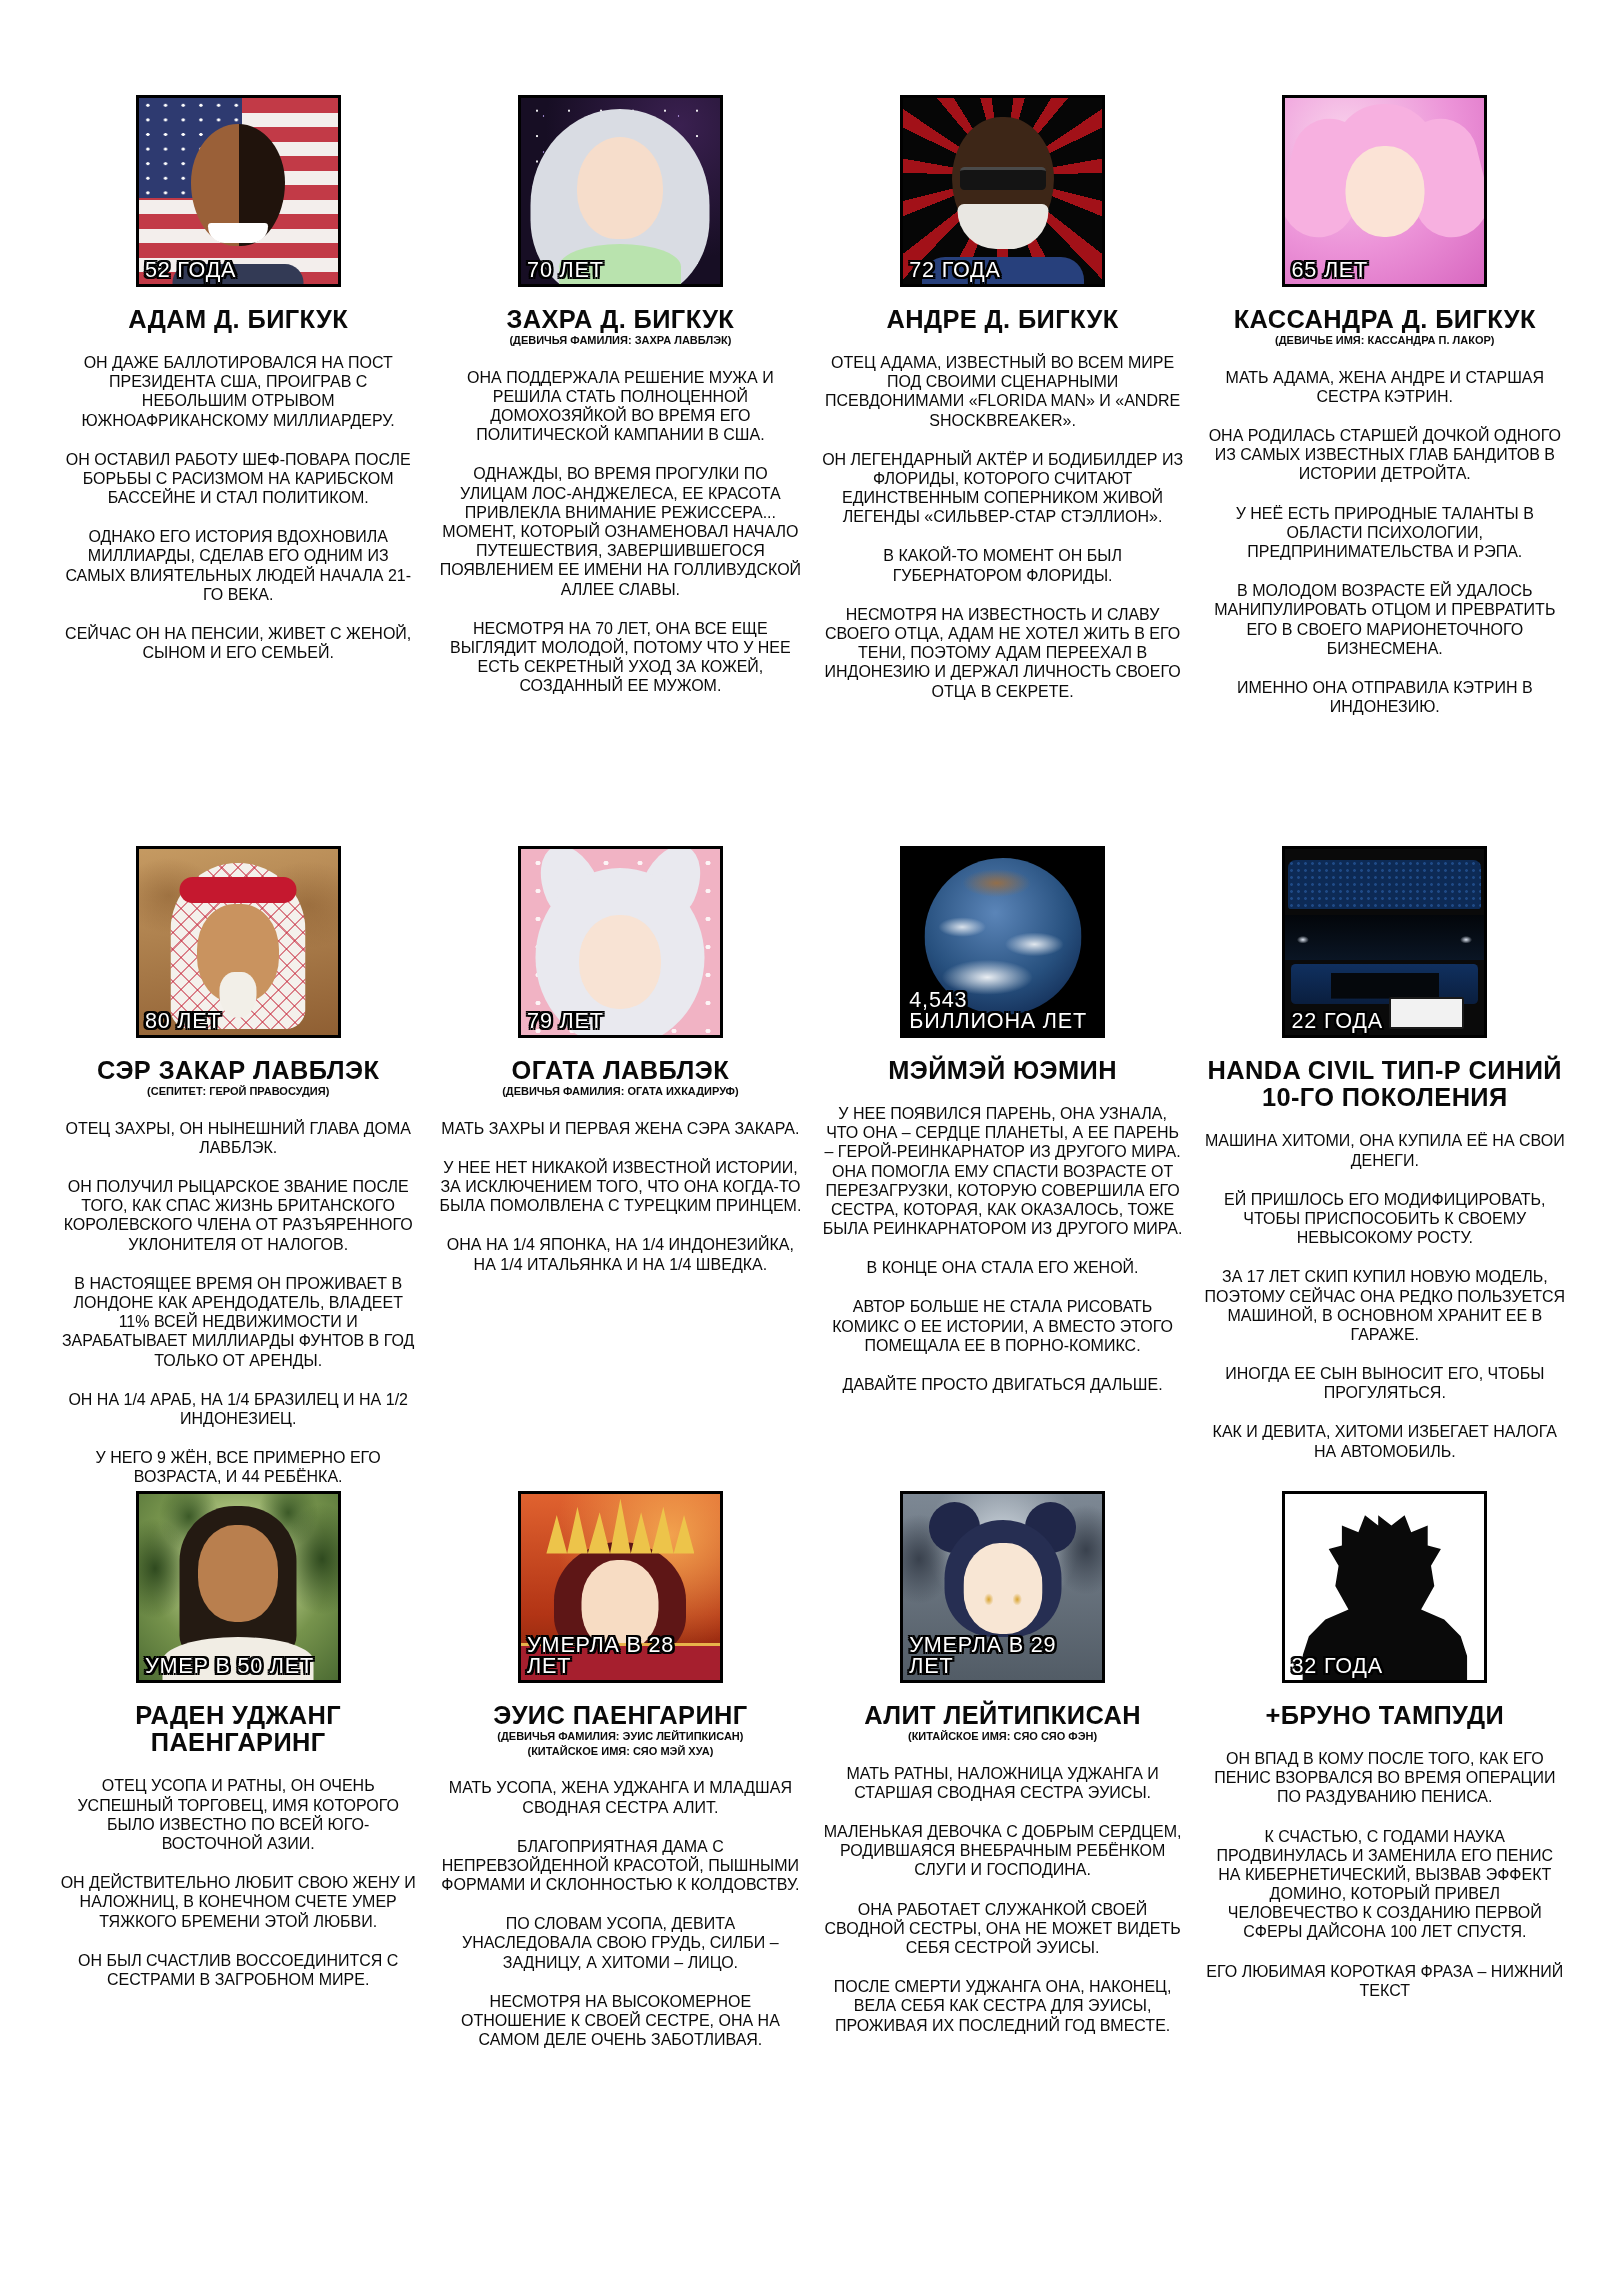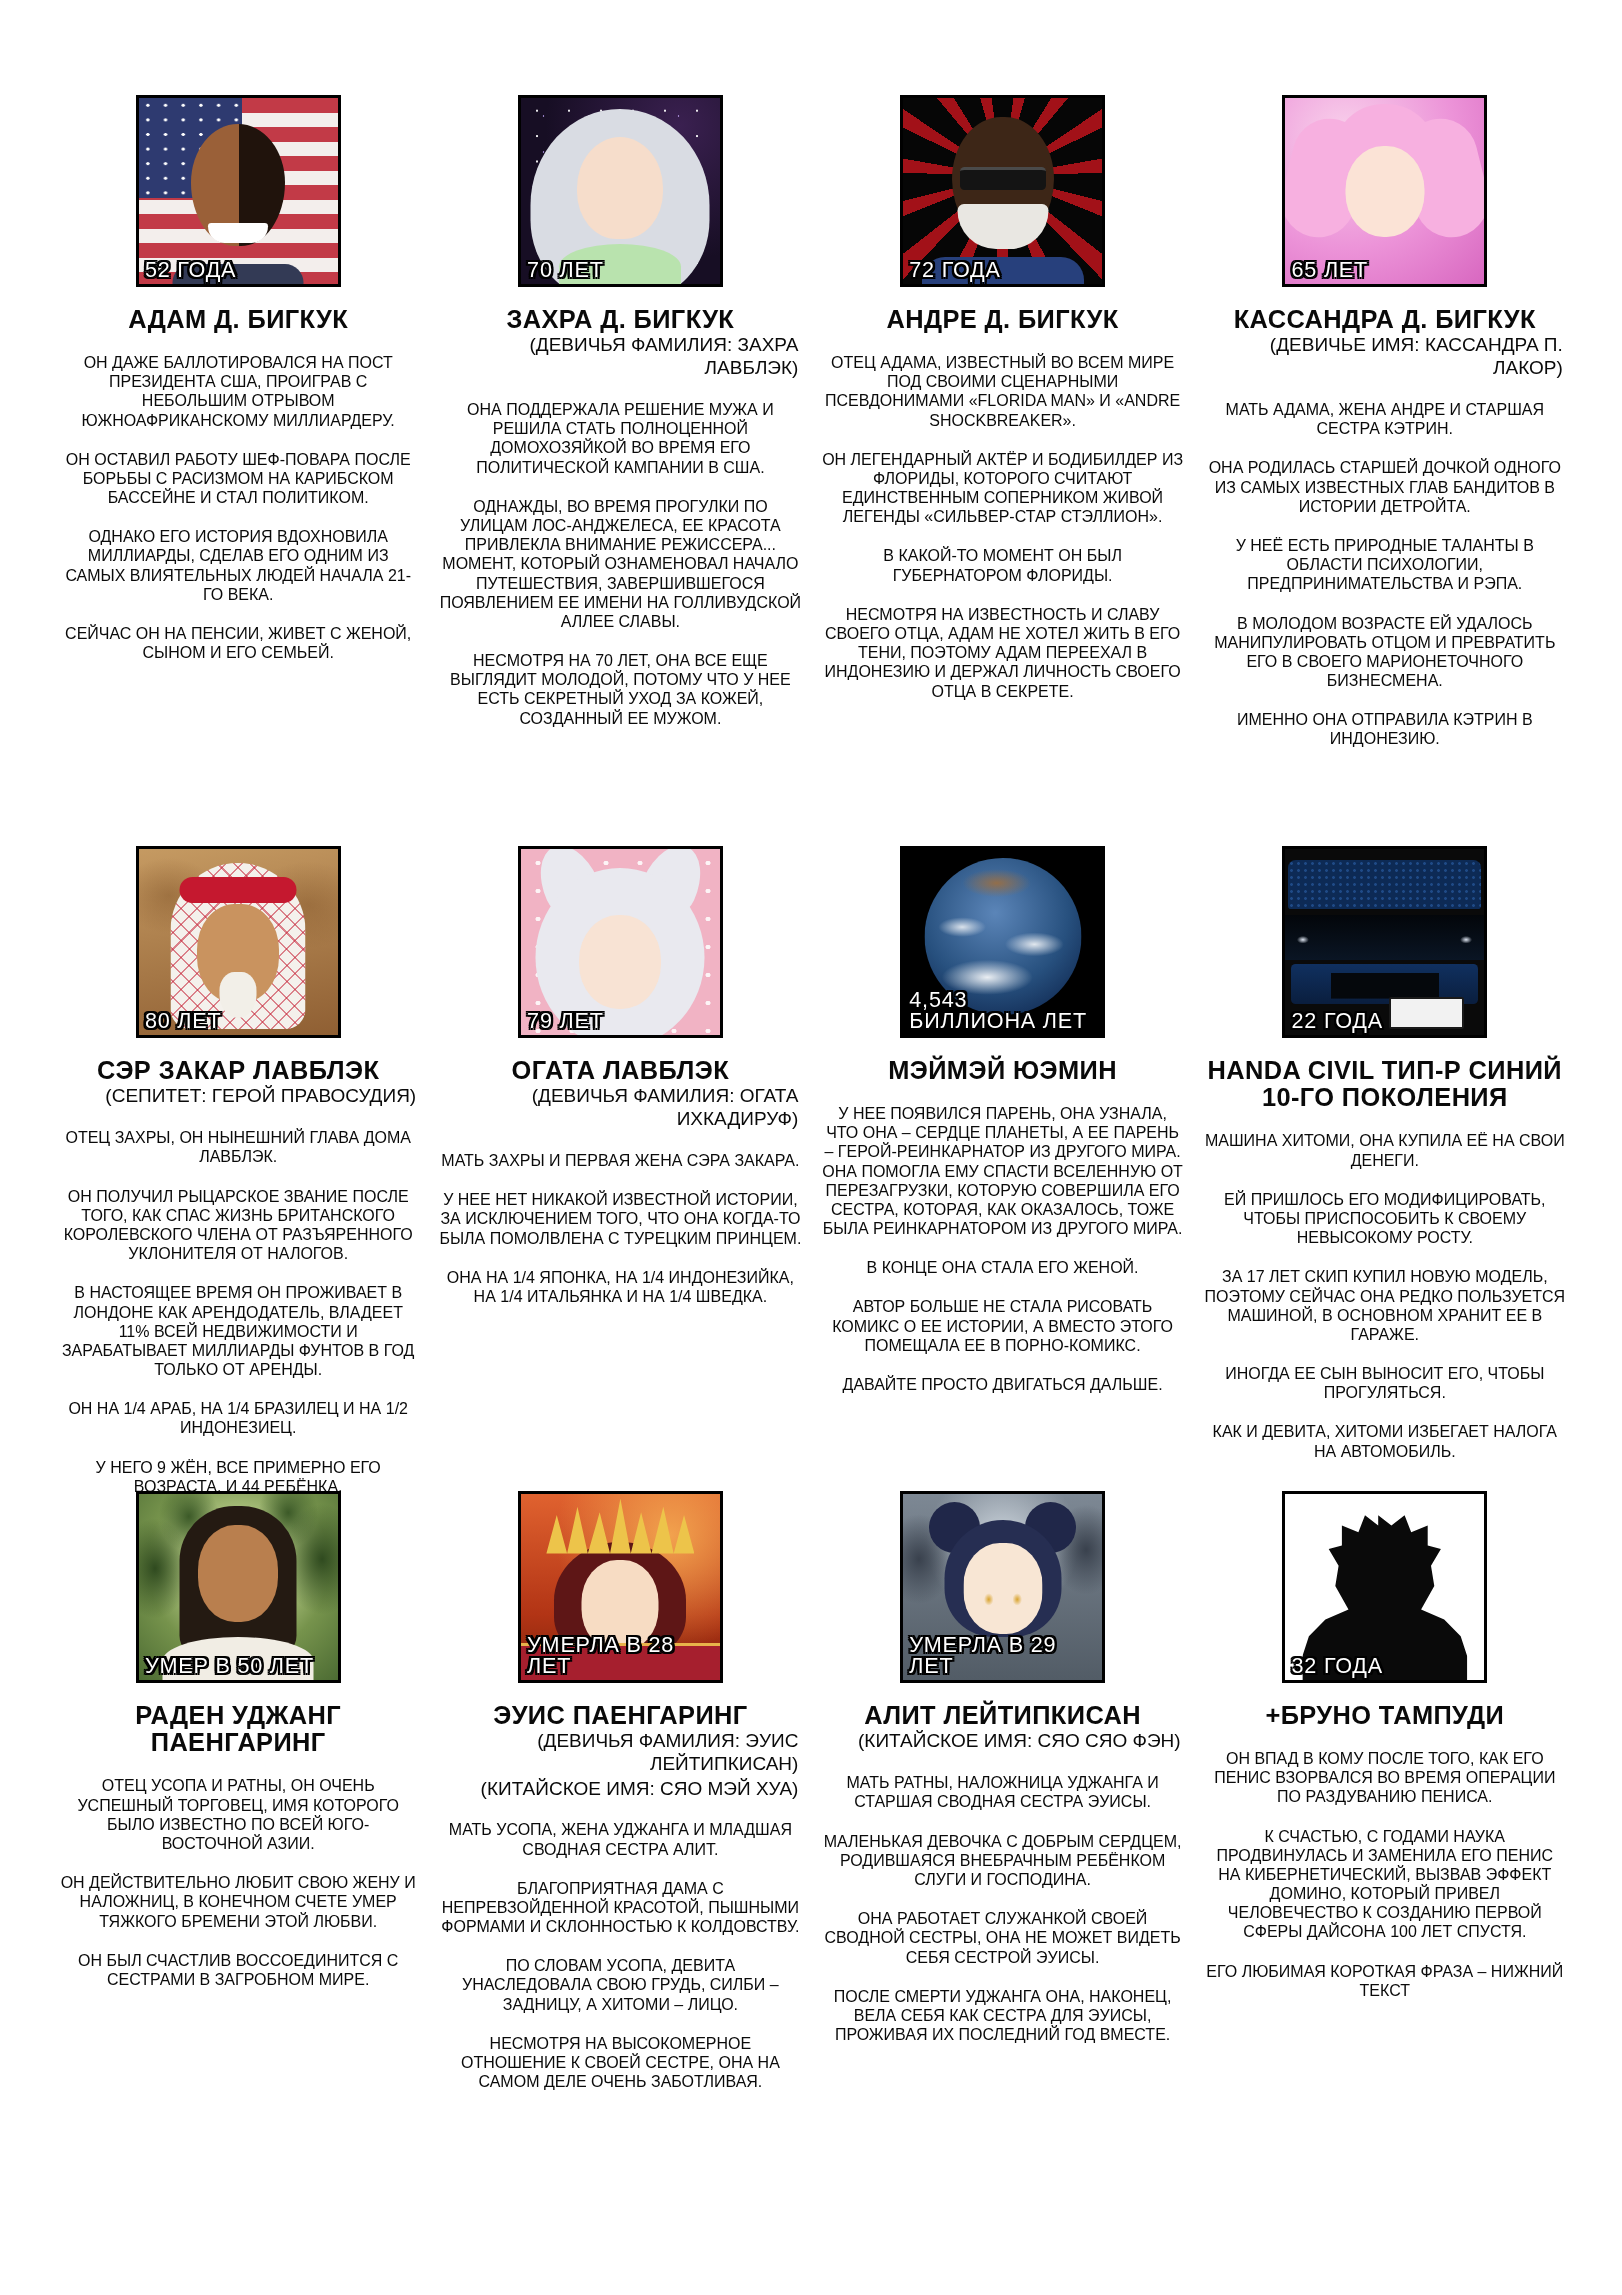--- a/index.html
+++ b/index.html
@@ -23,7 +23,7 @@
   }
   
   .name{font-size:25.4px;font-weight:700;letter-spacing:0.4px;line-height:1.08;margin:18.5px 4.6px 0;}
-  .subs .sub{font-size:19px;font-weight:400;line-height:1.2;margin:1.5px 7.7px 0;text-align:right;}
+  .subs .sub{font-size:11px;font-weight:700;line-height:1.2;margin:1.5px 7.7px 0;}
   .bio{padding:0 4.6px;}
   .bio .para{font-size:16px;line-height:1.2;margin:20px 0;white-space:pre-line;}
   

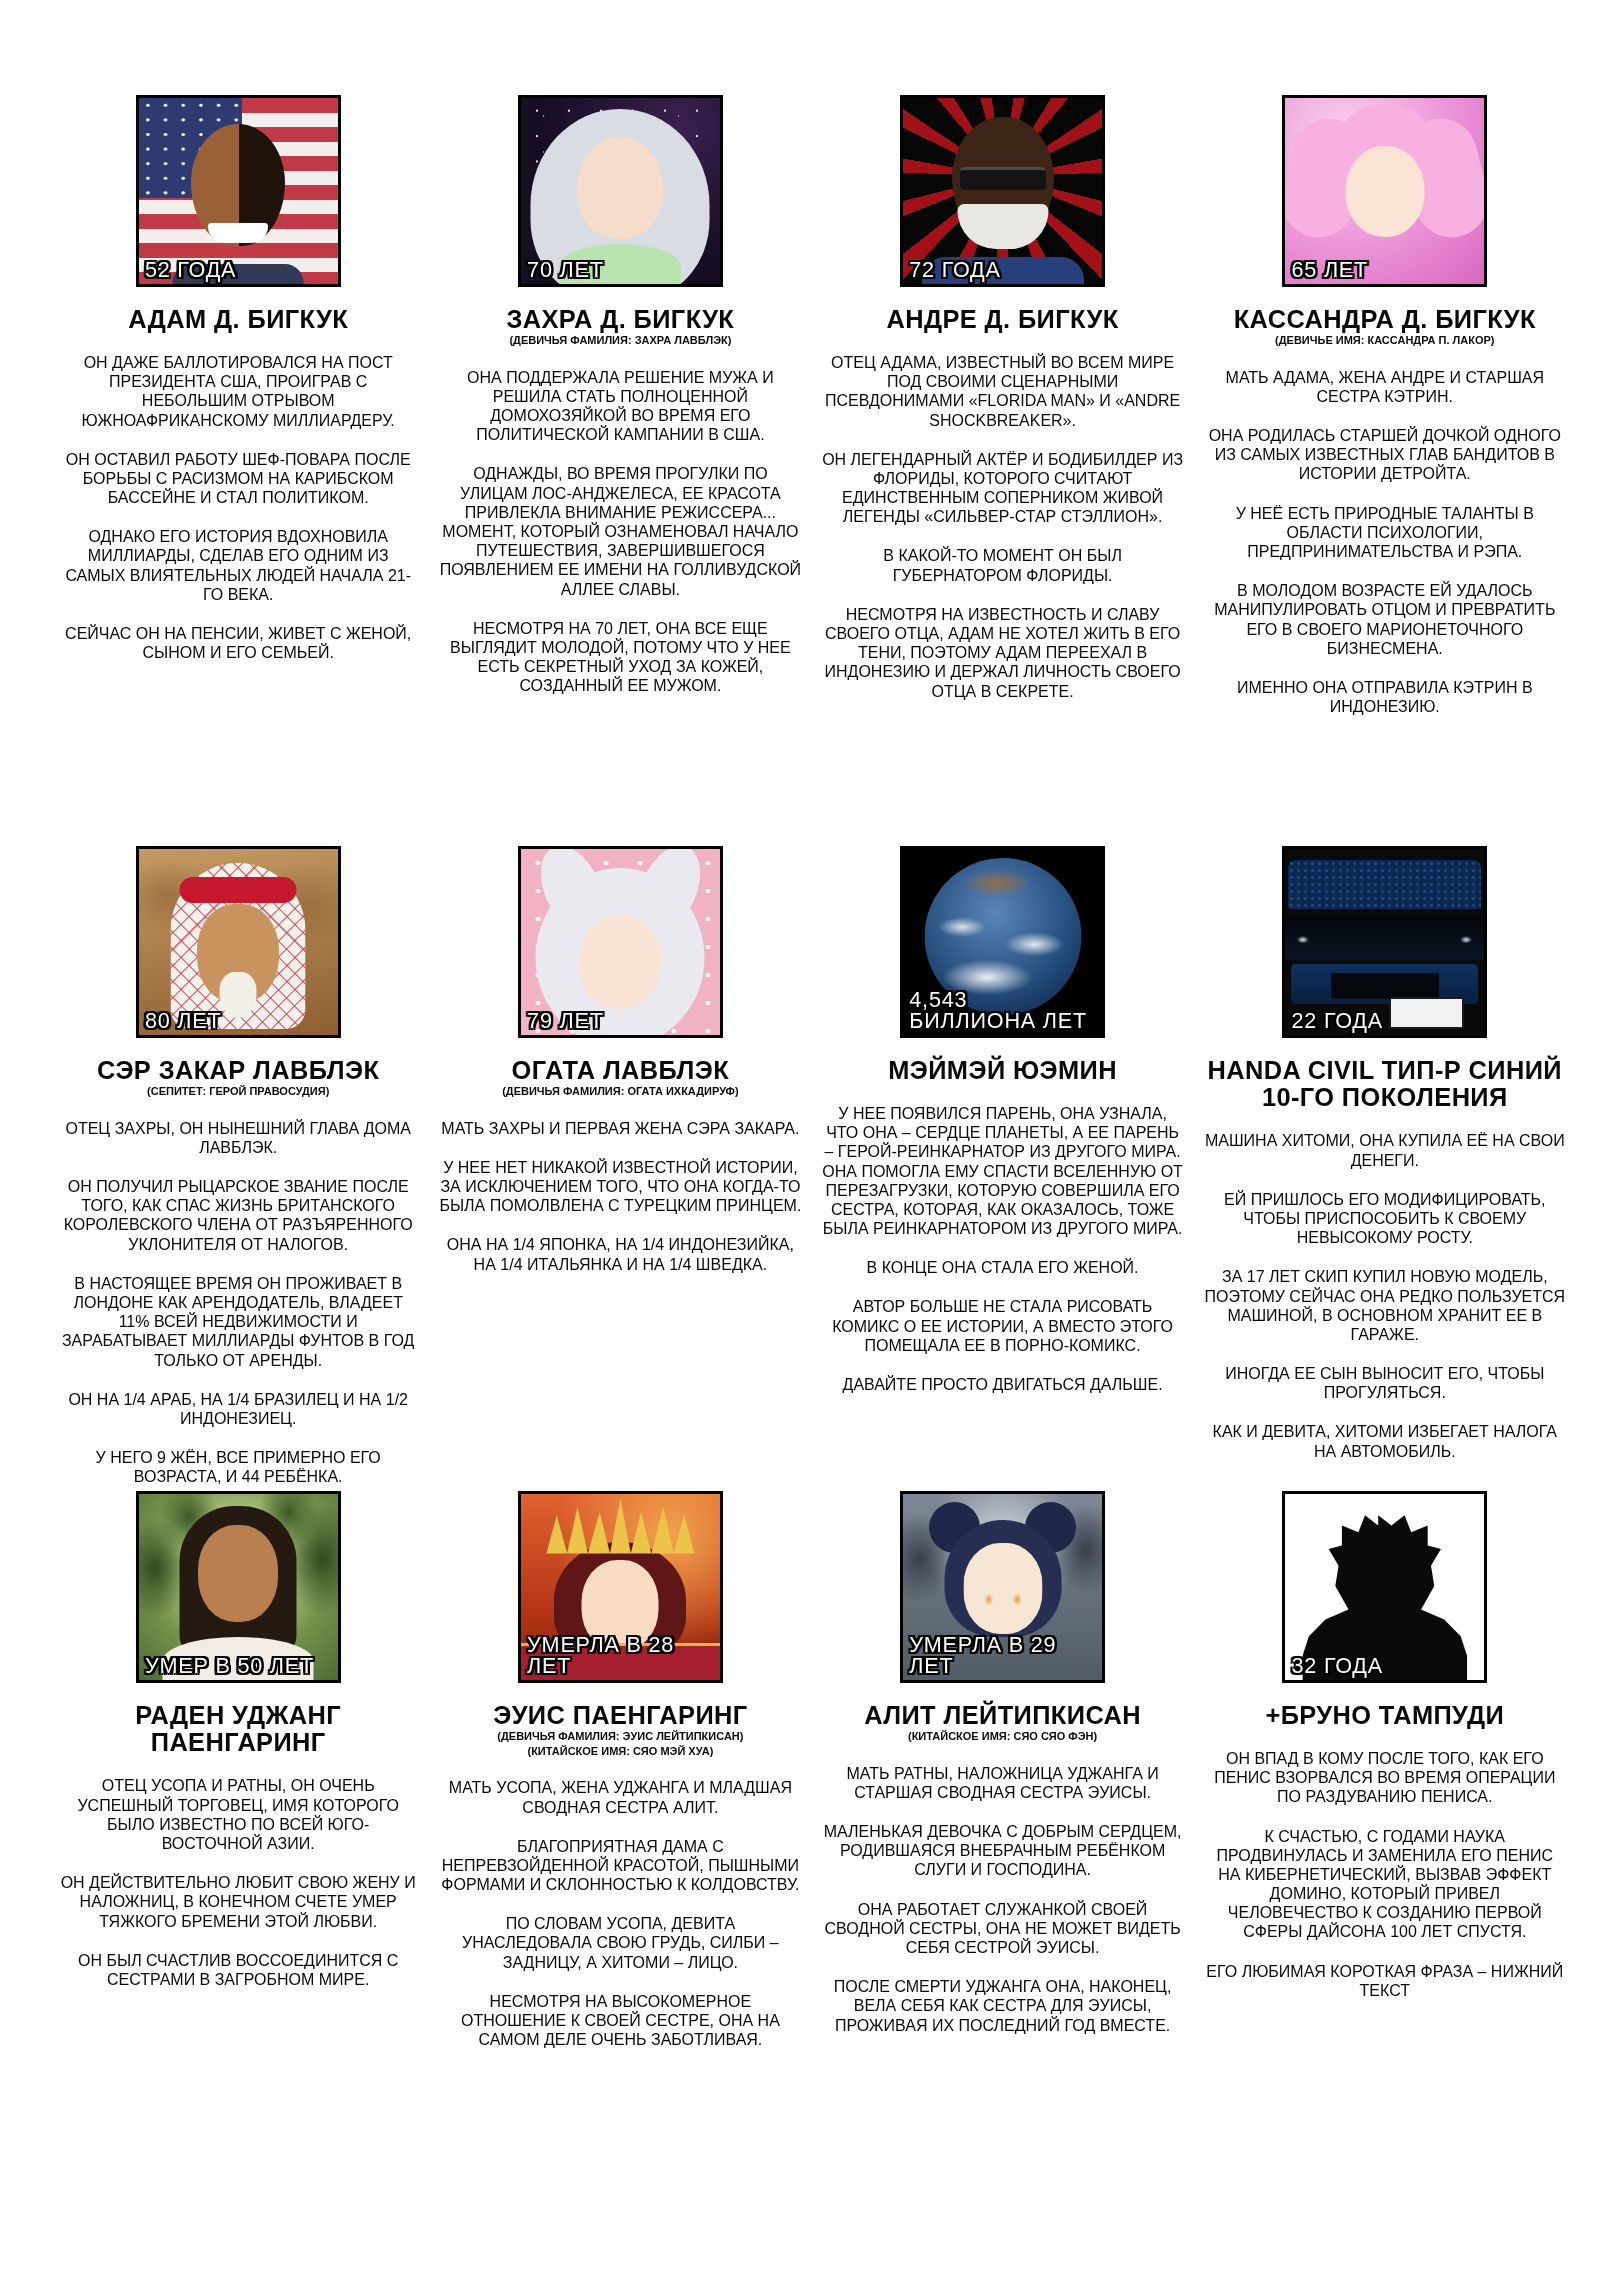--- a/index.html
+++ b/index.html
@@ -299,7 +299,7 @@
     <h2 class="name">МЭЙМЭЙ ЮЭМИН</h2>
     <div class="subs"></div>
     <div class="bio">
-        <p class="para">У НЕЕ ПОЯВИЛСЯ ПАРЕНЬ, ОНА УЗНАЛА, ЧТО ОНА – СЕРДЦЕ ПЛАНЕТЫ, А ЕЕ ПАРЕНЬ – ГЕРОЙ-РЕИНКАРНАТОР ИЗ ДРУГОГО МИРА. ОНА ПОМОГЛА ЕМУ СПАСТИ ВСЕЛЕННУЮ ОТ ПЕРЕЗАГРУЗКИ, КОТОРУЮ СОВЕРШИЛА ЕГО СЕСТРА, КОТОРАЯ, КАК ОКАЗАЛОСЬ, ТОЖЕ БЫЛА РЕИНКАРНАТОРОМ ИЗ ДРУГОГО МИРА.</p>
+        <p class="para">У НЕЕ ПОЯВИЛСЯ ПАРЕНЬ, ОНА УЗНАЛА, ЧТО ОНА – СЕРДЦЕ ПЛАНЕТЫ, А ЕЕ ПАРЕНЬ – ГЕРОЙ-РЕИНКАРНАТОР ИЗ ДРУГОГО МИРА. ОНА ПОМОГЛА ЕМУ СПАСТИ ВОЗРАСТЕ ОТ ПЕРЕЗАГРУЗКИ, КОТОРУЮ СОВЕРШИЛА ЕГО СЕСТРА, КОТОРАЯ, КАК ОКАЗАЛОСЬ, ТОЖЕ БЫЛА РЕИНКАРНАТОРОМ ИЗ ДРУГОГО МИРА.</p>
         <p class="para">В КОНЦЕ ОНА СТАЛА ЕГО ЖЕНОЙ.</p>
         <p class="para">АВТОР БОЛЬШЕ НЕ СТАЛА РИСОВАТЬ КОМИКС О ЕЕ ИСТОРИИ, А ВМЕСТО ЭТОГО ПОМЕЩАЛА ЕЕ В ПОРНО-КОМИКС.</p>
         <p class="para">ДАВАЙТЕ ПРОСТО ДВИГАТЬСЯ ДАЛЬШЕ.</p>

